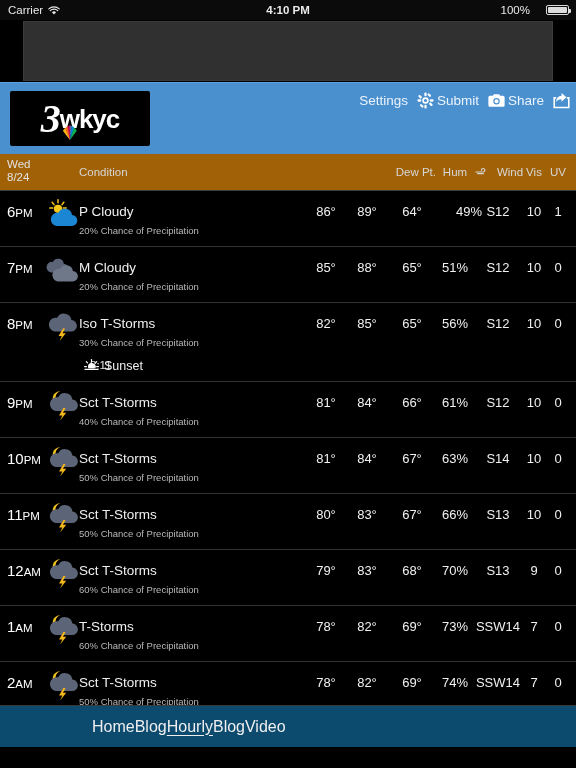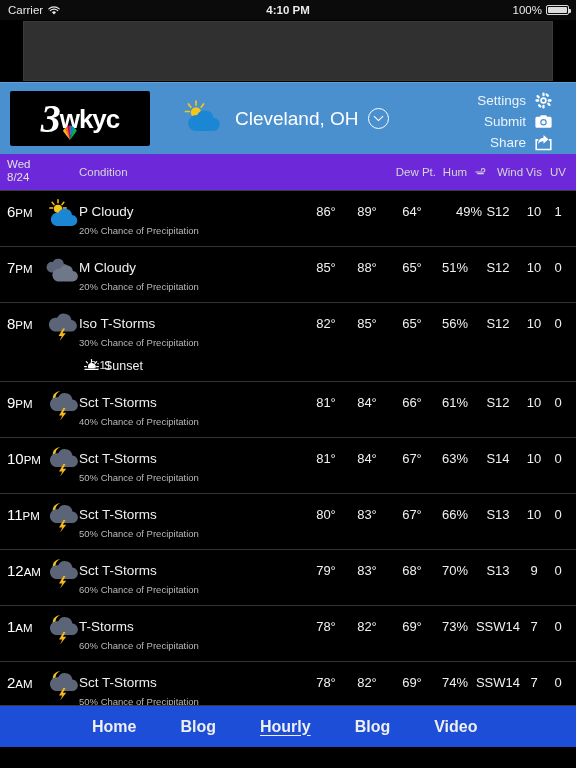--- a/index.html
+++ b/index.html
@@ -17,7 +17,7 @@
   }
   .sb-left{position:absolute;left:8px;display:flex;align-items:center;gap:5px;}
   .sb-center{position:absolute;left:0;right:0;text-align:center;font-weight:bold;font-size:11.5px;}
-  .sb-right{position:absolute;right:7px;display:flex;align-items:center;gap:4px;}
+  .sb-right{position:absolute;right:7px;display:flex;align-items:center;gap:16px;}
   .wifi{display:inline-block;width:12px;height:10px;position:relative;top:1px;}
   .batt{display:inline-block;width:23px;height:10px;border:1px solid #dcdcdc;border-radius:2px;position:relative;}
   .batt::after{content:"";position:absolute;right:-3px;top:3px;width:2px;height:4px;background:#dcdcdc;border-radius:0 1px 1px 0;}

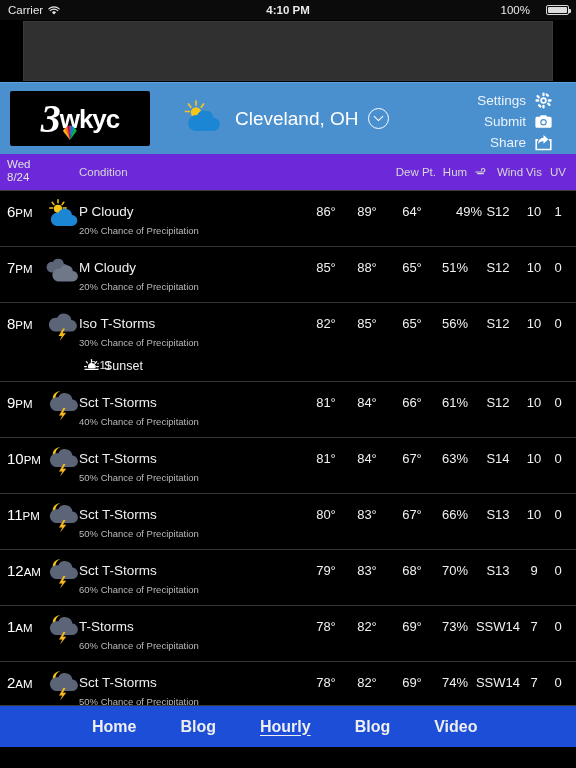--- a/index.html
+++ b/index.html
@@ -57,7 +57,7 @@
     transform:rotate(45deg) translate(-1.5px,-1.5px);
   }
 
-  .hdr-actions{position:absolute;right:24px;top:8px;display:flex;flex-direction:column;gap:3px;}
+  .hdr-actions{position:absolute;right:6px;top:8px;display:flex;flex-direction:row;gap:3px;}
   .hdr-act{display:flex;align-items:center;justify-content:flex-end;gap:9px;height:18px;}
   .hdr-act span{font-size:13.5px;color:#ebf3fb;}
   .hdr-act .ico{width:17px;height:17px;display:flex;align-items:center;justify-content:center;}

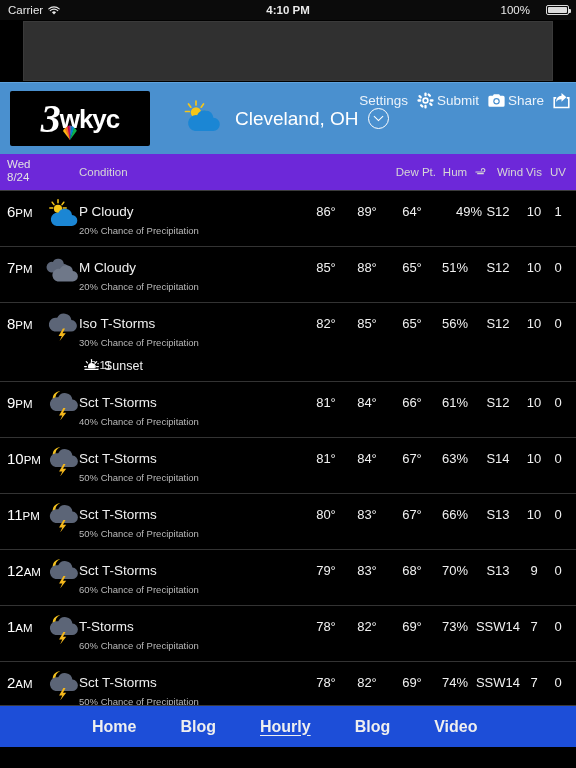--- a/index.html
+++ b/index.html
@@ -142,23 +142,6 @@
     </span>
   </div>
 
-  <div class="loc">
-    <span>
-      <svg viewBox="0 0 44 34" width="44" height="34">
-        <g stroke="#f5c518" stroke-width="1.7" stroke-linecap="round">
-          <line x1="14" y1="1" x2="14" y2="5"></line>
-          <line x1="6.5" y1="4" x2="8.8" y2="7.2"></line>
-          <line x1="21.5" y1="4" x2="19.2" y2="7.2"></line>
-          <line x1="3.5" y1="11.5" x2="7.4" y2="11.5"></line>
-          <line x1="24.5" y1="11.5" x2="20.6" y2="11.5"></line>
-        </g>
-        <circle cx="14" cy="12.5" r="5.2" fill="#f5c518"></circle>
-        <path d="M13 31 h18 a6.6 6.6 0 0 0 0.4 -13.2 a8.6 8.6 0 0 0 -16.3 -2.6 A7.6 7.6 0 0 0 13 31 Z" fill="#1b86d4"></path>
-      </svg>
-    </span>
-    <span class="loc-name">Cleveland, OH</span>
-    <span class="chev"></span>
-  </div>
 
   <div class="hdr-actions">
     <div class="hdr-act">

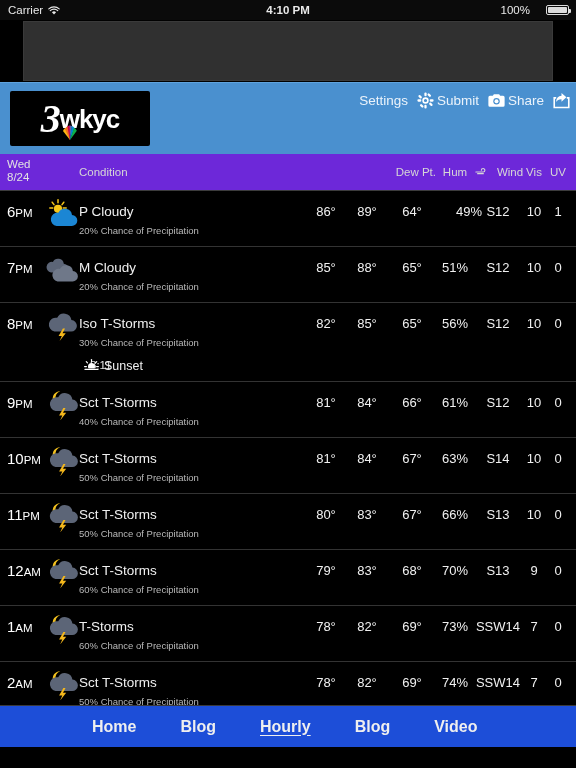--- a/index.html
+++ b/index.html
@@ -64,7 +64,7 @@
 
   
   .colhead{
-    position:relative;height:37px;background:#6d28d9;border-bottom:1px solid #3c3c3c;
+    position:relative;height:37px;background:#a16207;border-bottom:1px solid #3c3c3c;
     font-size:11.5px;color:#d6d6d6;
   }
   .colhead .daycell{position:absolute;left:7px;top:4px;line-height:13px;font-size:11.5px;color:#e2e2e2;}

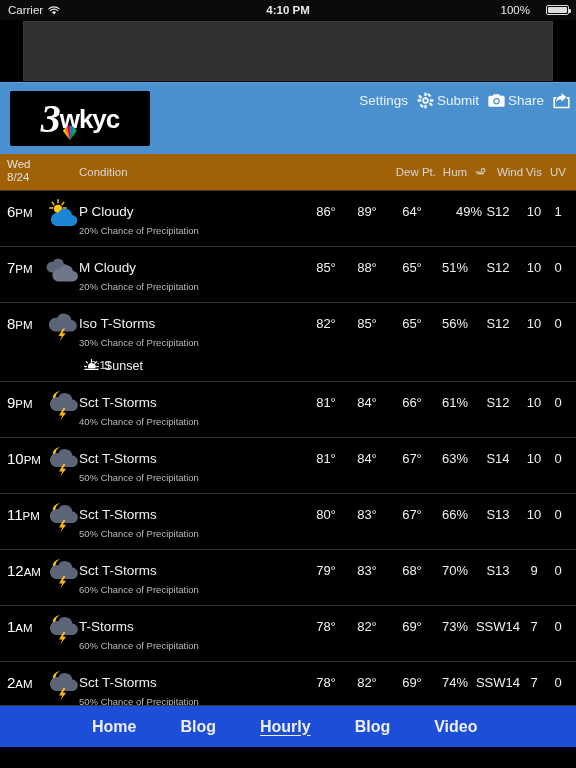--- a/index.html
+++ b/index.html
@@ -89,8 +89,8 @@
 
   
   .tabbar{
-    height:42px;background:#1d4ed8;border-top:1px solid #3a3a3a;
-    display:flex;align-items:center;padding-left:92px;gap:44px;font-weight:bold;
+    height:42px;background:#0c4a6e;border-top:1px solid #3a3a3a;
+    display:flex;align-items:center;padding-left:92px;
   }
   .tab{font-size:16px;color:#efefef;}
   .tab.active{text-decoration:underline;text-underline-offset:3px;}

